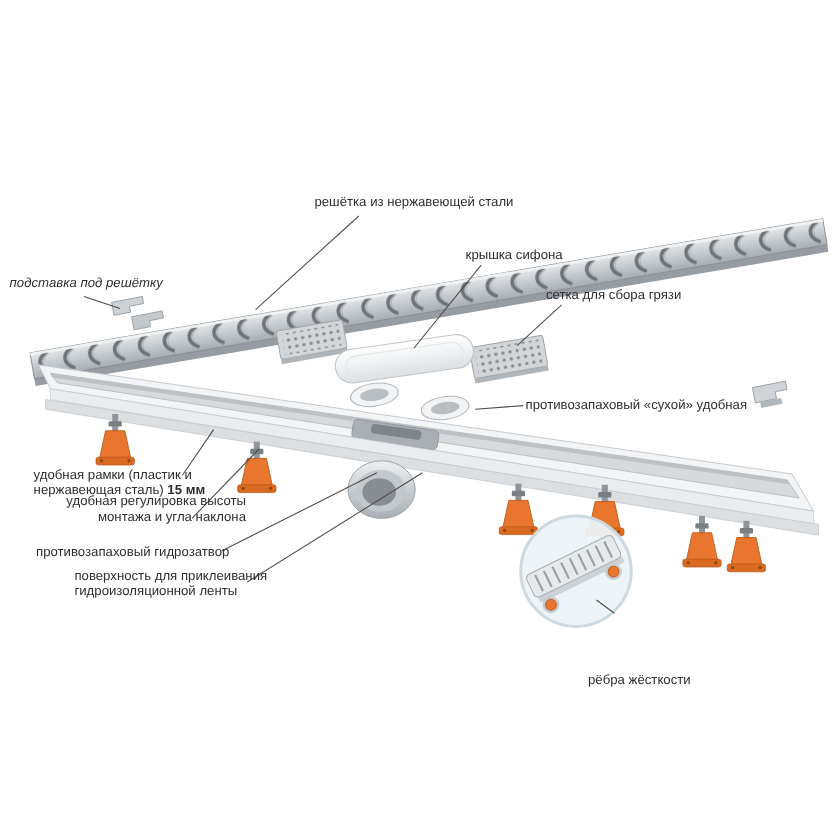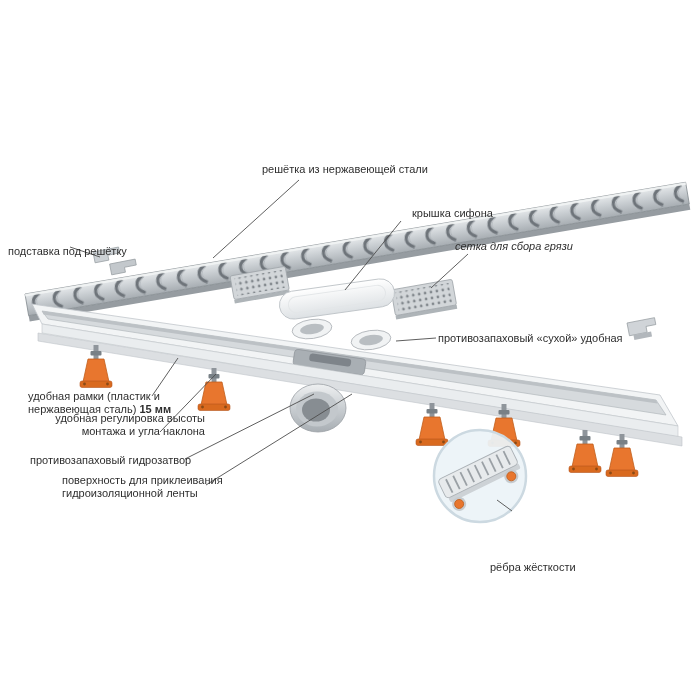--- a/index.html
+++ b/index.html
@@ -155,7 +155,7 @@
 
   <div class="label nowrap" style="left:262px; top:163px;">решётка из нержавеющей стали</div>
 
-  <div class="label nowrap" style="left:392px; top:207px;padding-left:20px;">крышка сифона</div>
+  <div class="label nowrap" style="left:368px; top:207px;padding-left:20px;">крышка сифона</div>
 
   <div class="label nowrap" style="left:455px; top:240px;font-style:italic;">сетка для сбора грязи</div>
 

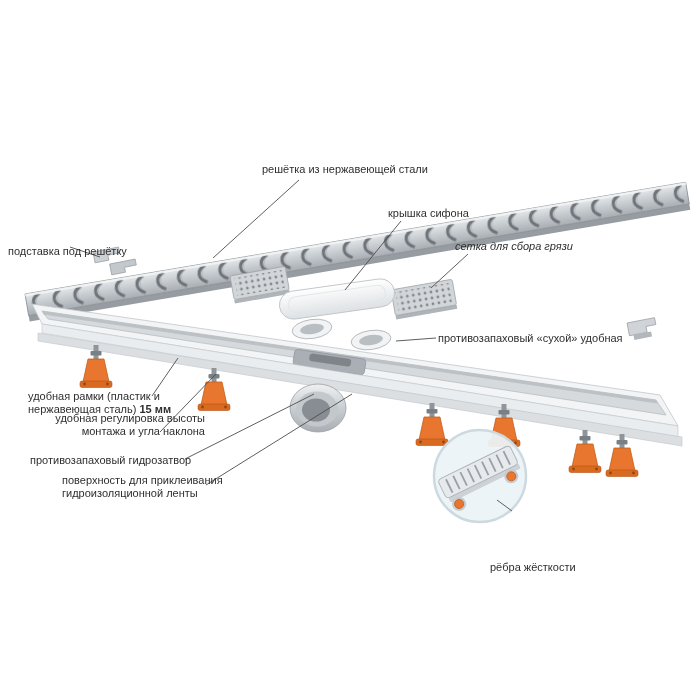--- a/index.html
+++ b/index.html
@@ -159,7 +159,7 @@
 
   <div class="label nowrap" style="left:455px; top:240px;font-style:italic;">сетка для сбора грязи</div>
 
-  <div class="label nowrap" style="left:8px; top:245px;">подставка под решётку</div>
+  <div class="label nowrap" style="left:8px; top:230px;font-style:italic;">подставка под решётку</div>
 
   <div class="label nowrap" style="left:438px; top:332px;">противозапаховый «сухой» удобная</div>
 

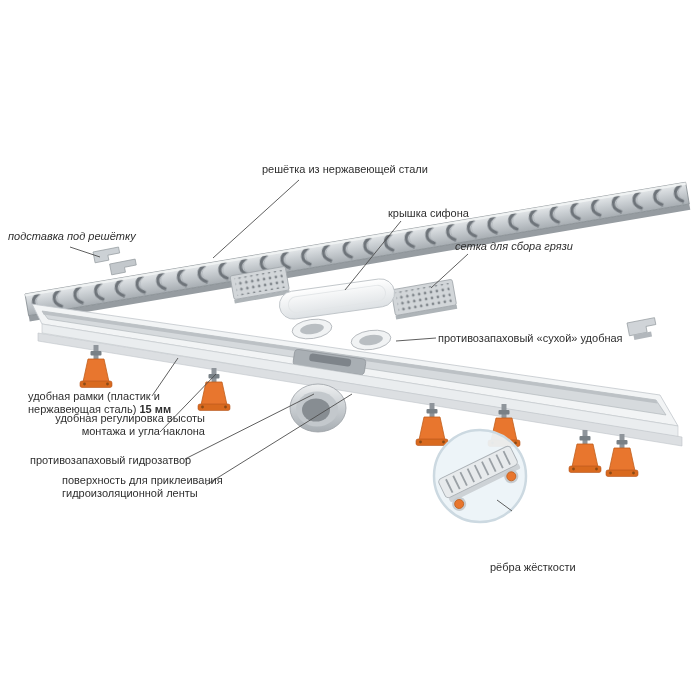--- a/index.html
+++ b/index.html
@@ -157,7 +157,7 @@
 
   <div class="label nowrap" style="left:368px; top:207px;padding-left:20px;">крышка сифона</div>
 
-  <div class="label nowrap" style="left:455px; top:240px;font-style:italic;">сетка для сбора грязи</div>
+  <div class="label nowrap" style="left:455px; top:240px;">сетка для сбора грязи</div>
 
   <div class="label nowrap" style="left:8px; top:230px;font-style:italic;">подставка под решётку</div>
 

